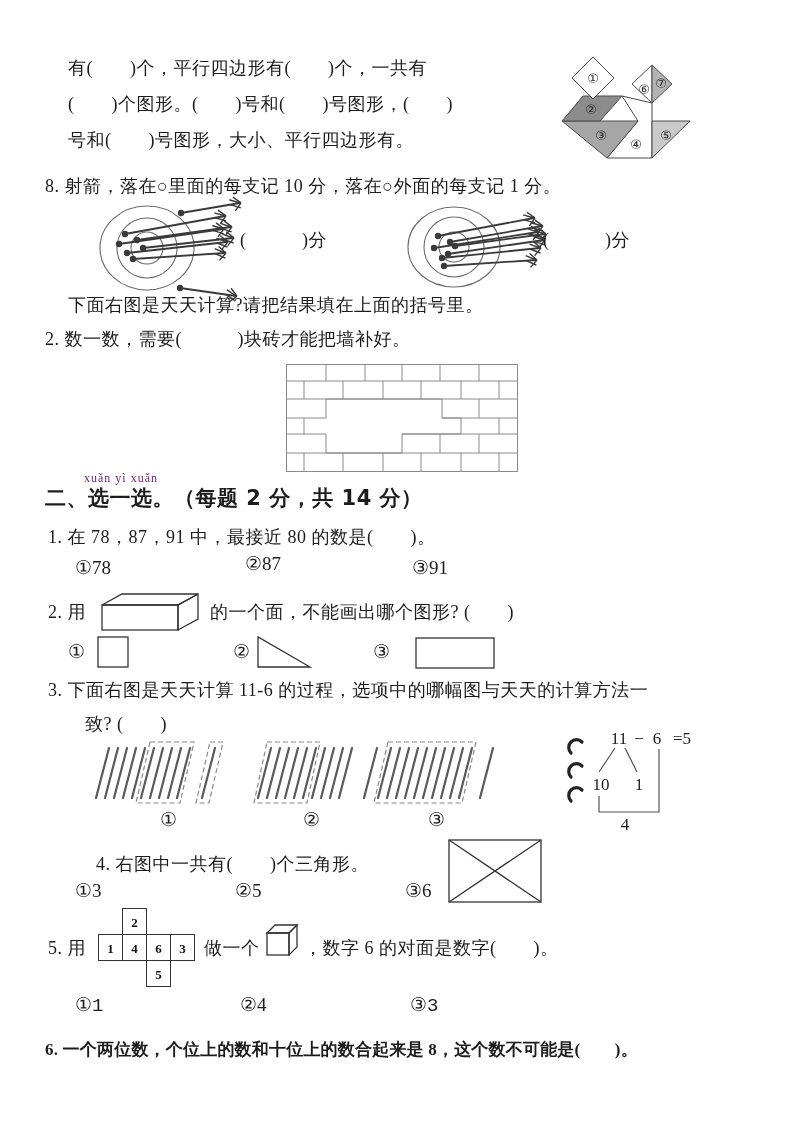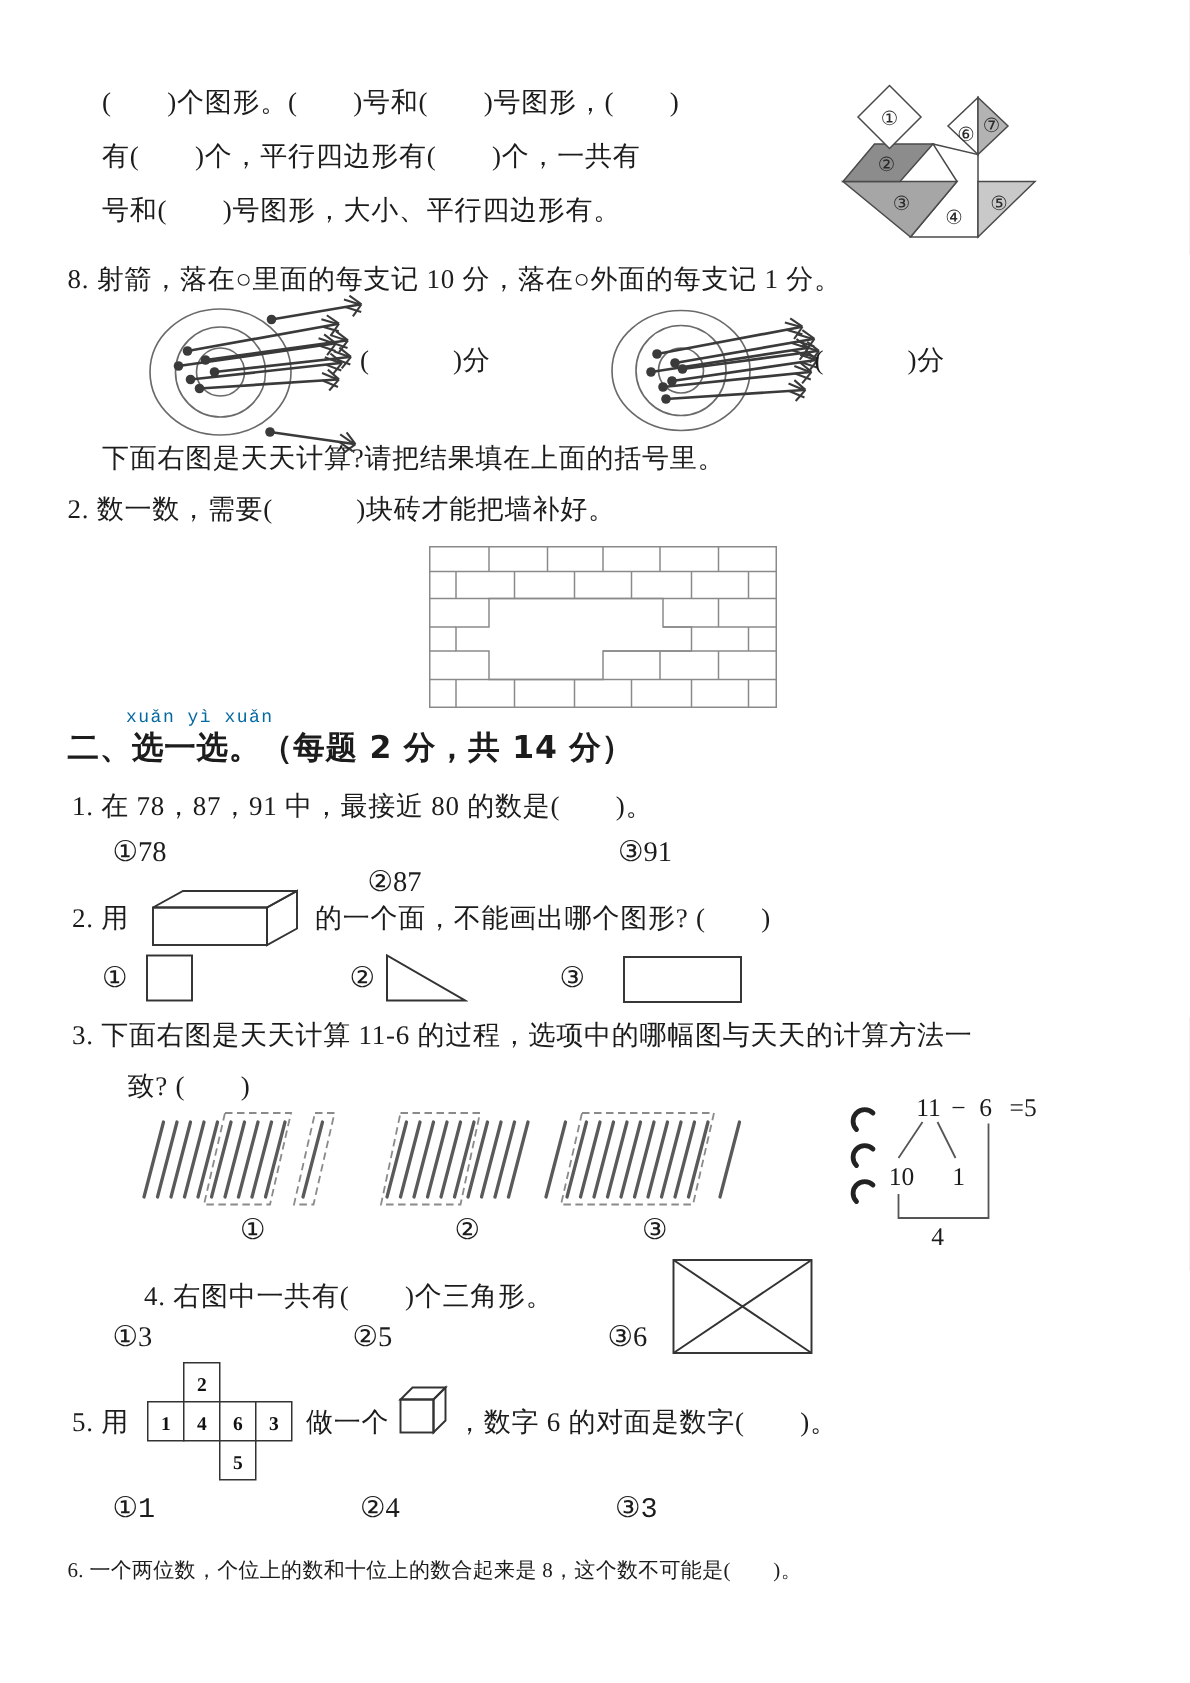--- a/index.html
+++ b/index.html
@@ -58,8 +58,8 @@
   </svg>
 
   <div class="abs" style="left:68px;top:50px;">
+    <div class="intro-line">有(　　)个，平行四边形有(　　)个，一共有</div>
     <div class="intro-line">(　　)个图形。(　　)号和(　　)号图形，(　　)</div>
-    <div class="intro-line">有(　　)个，平行四边形有(　　)个，一共有</div>
     <div class="intro-line">号和(　　)号图形，大小、平行四边形有。</div>
   </div>
 

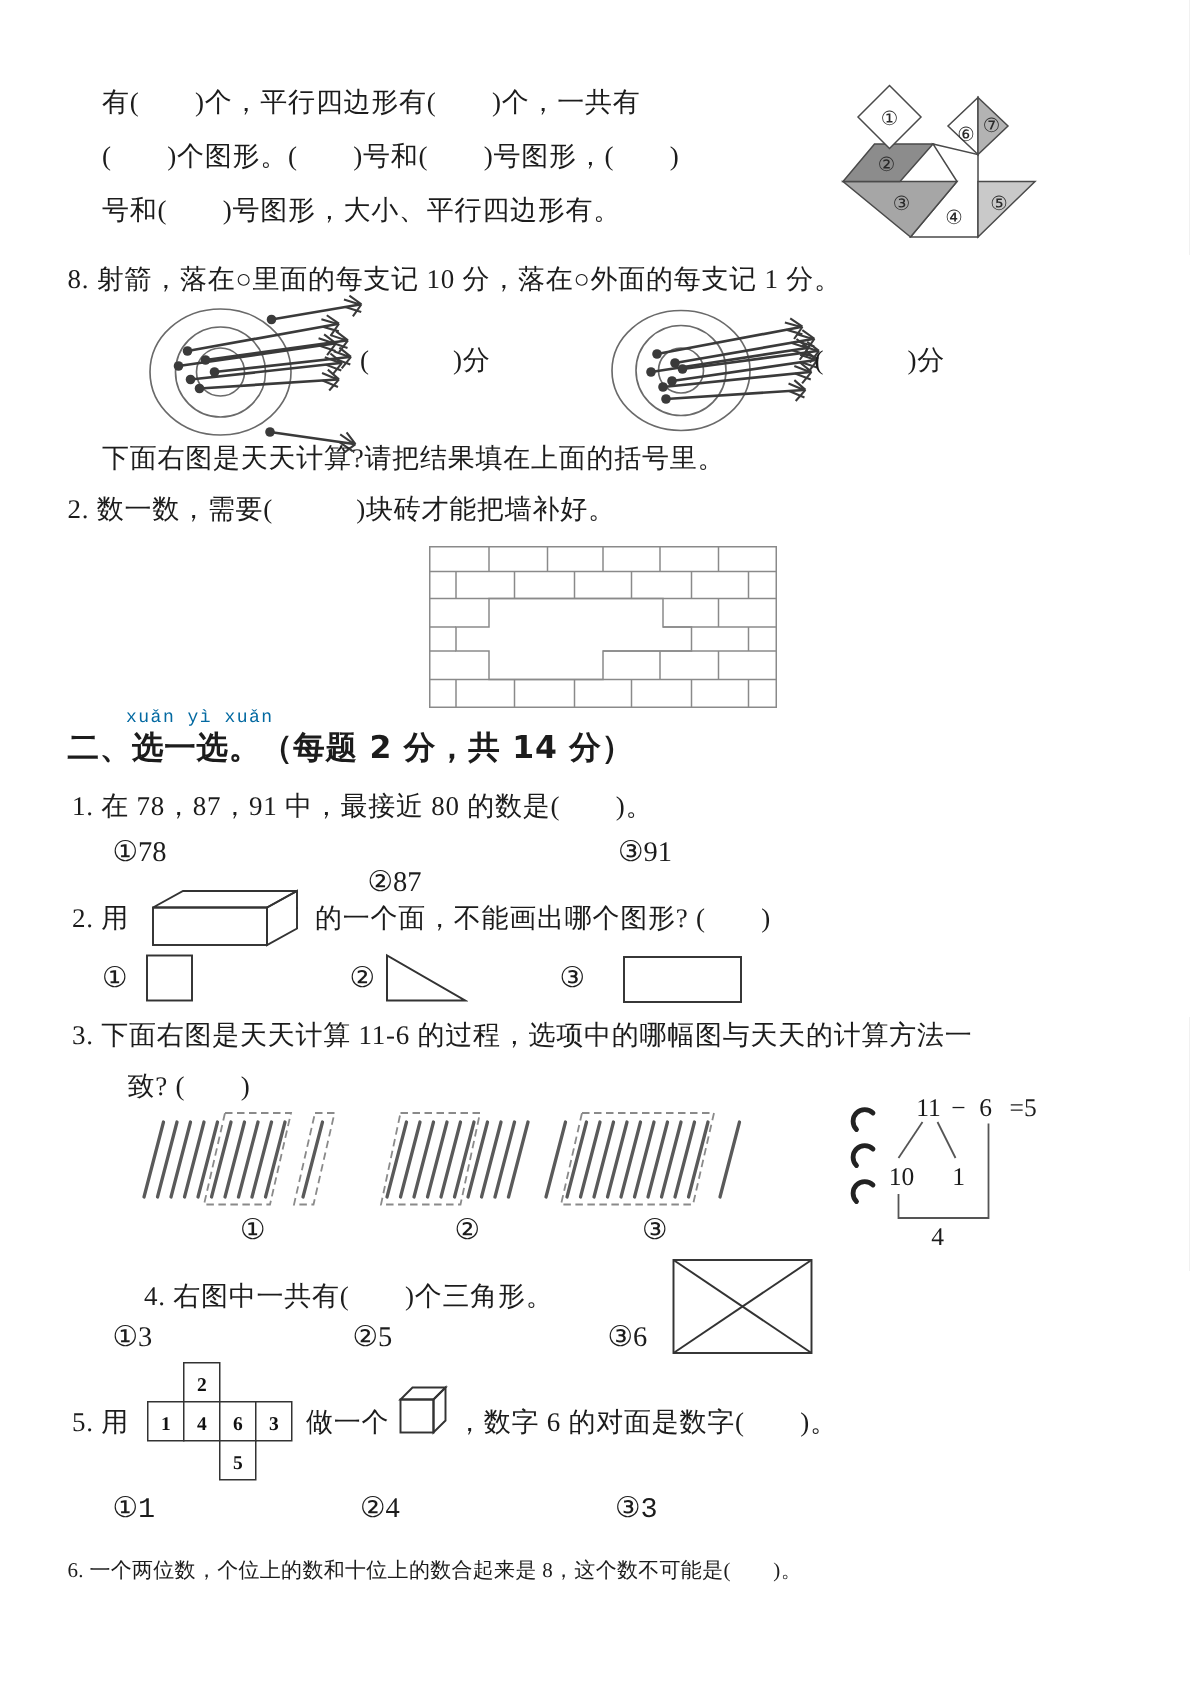--- a/index.html
+++ b/index.html
@@ -9,7 +9,7 @@
   .t{font-size:18px;white-space:nowrap;letter-spacing:0.5px;}
   .t-sm{font-size:14px;white-space:nowrap;letter-spacing:0.2px;}
   .intro-line{font-size:18px;line-height:36px;white-space:nowrap;letter-spacing:0.5px;}
-  .pinyin{font-size:12px;color:#0369a1;letter-spacing:1px;font-family:Liberation Mono, monospace;}
+  .pinyin{font-size:12px;color:#701a75;letter-spacing:1px;font-family:Liberation Serif, serif;}
   .sec-title{font-size:21px;font-weight:bold;font-family:"DejaVu Sans","Liberation Sans",sans-serif;
              white-space:nowrap;letter-spacing:0.5px;}
   .opt{font-size:19px;white-space:nowrap;}

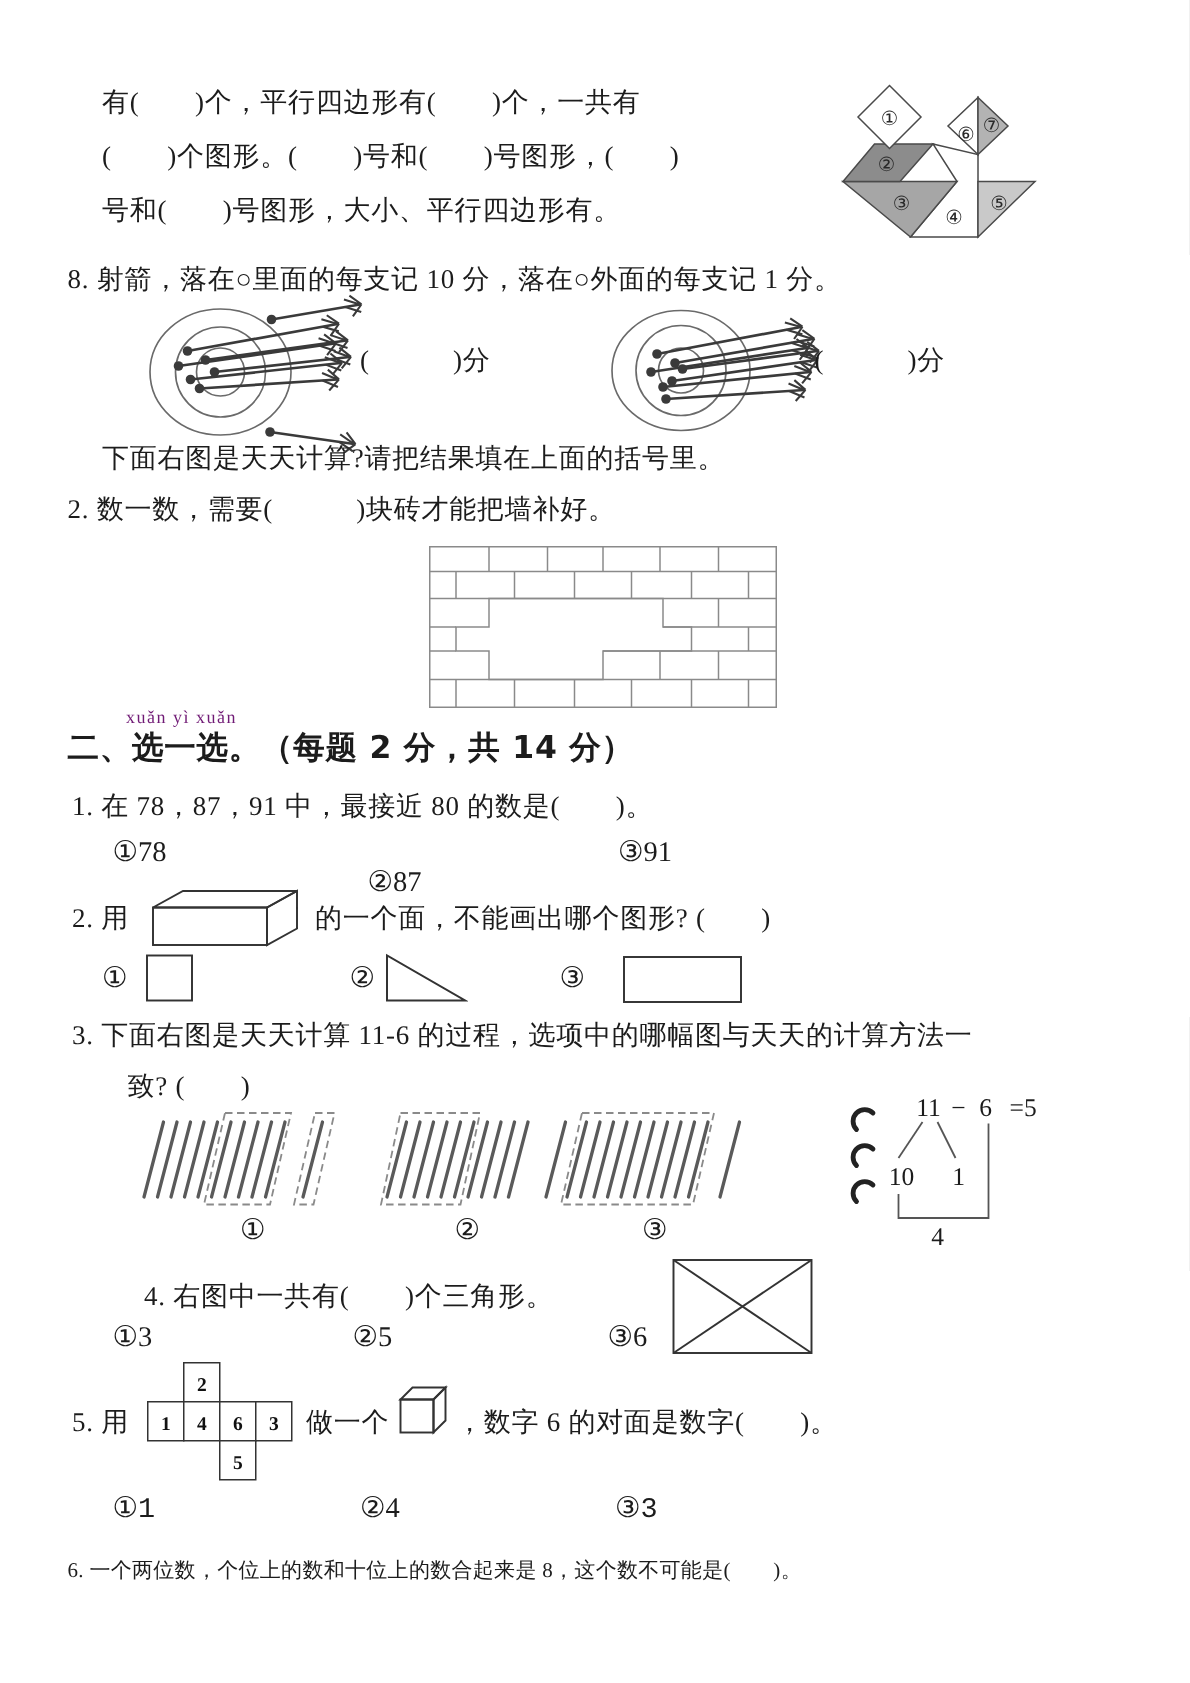--- a/index.html
+++ b/index.html
@@ -159,7 +159,7 @@
 
   <div class="abs t" style="left:48px;top:525px;">1. 在 78，87，91 中，最接近 80 的数是(　　)。</div>
   <div class="abs opt" style="left:75px;top:556px;">①78</div>
-  <div class="abs opt" style="left:245px;top:576px;font-family:Liberation Serif, serif;">②87</div>
+  <div class="abs opt" style="left:245px;top:552px;font-family:Liberation Serif, serif;">②87</div>
   <div class="abs opt" style="left:412px;top:556px;">③91</div>
 
   <div class="abs t" style="left:48px;top:600px;">2. 用</div>

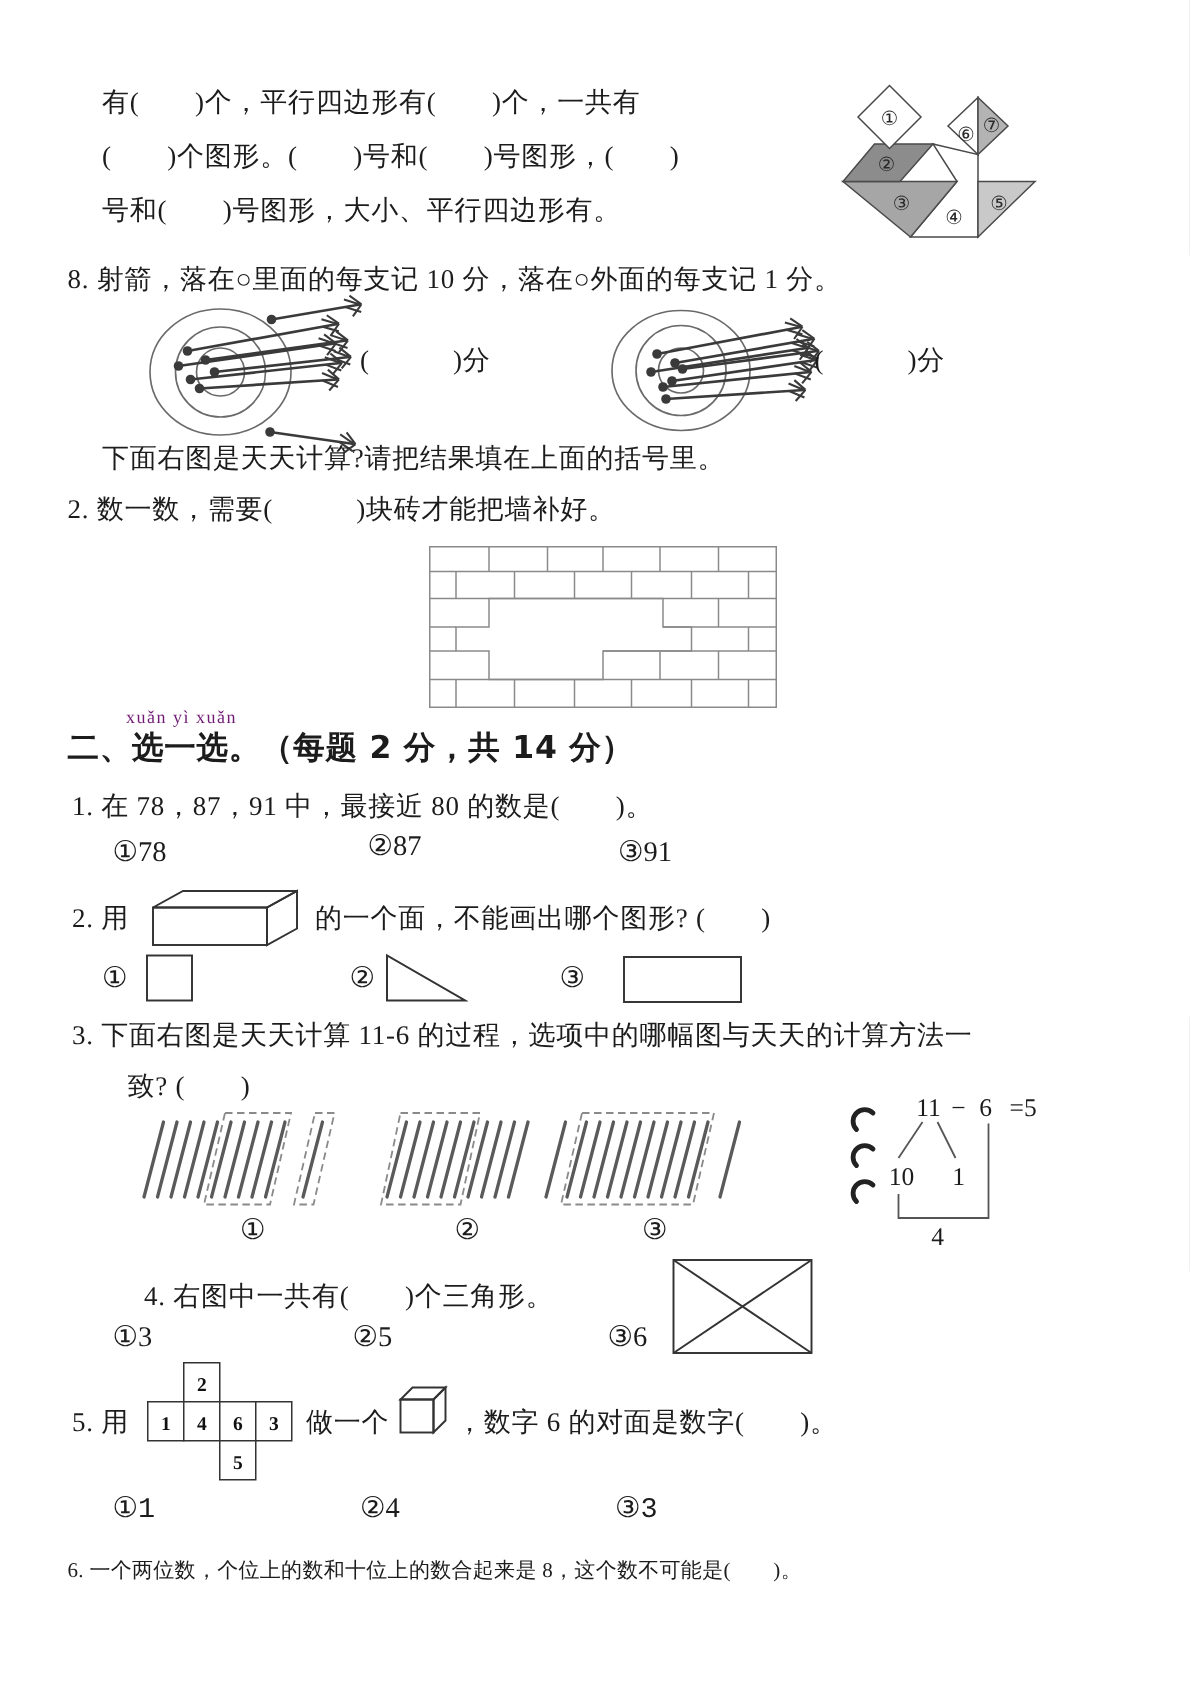--- a/index.html
+++ b/index.html
@@ -7,7 +7,7 @@
         font-family:"Liberation Serif","DejaVu Serif",serif;color:#1c1c1c;}
   .abs{position:absolute;}
   .t{font-size:18px;white-space:nowrap;letter-spacing:0.5px;}
-  .t-sm{font-size:14px;white-space:nowrap;letter-spacing:0.2px;}
+  .t-sm{font-size:17px;white-space:nowrap;letter-spacing:0.2px;font-weight:bold;}
   .intro-line{font-size:18px;line-height:36px;white-space:nowrap;letter-spacing:0.5px;}
   .pinyin{font-size:12px;color:#701a75;letter-spacing:1px;font-family:Liberation Serif, serif;}
   .sec-title{font-size:21px;font-weight:bold;font-family:"DejaVu Sans","Liberation Sans",sans-serif;

